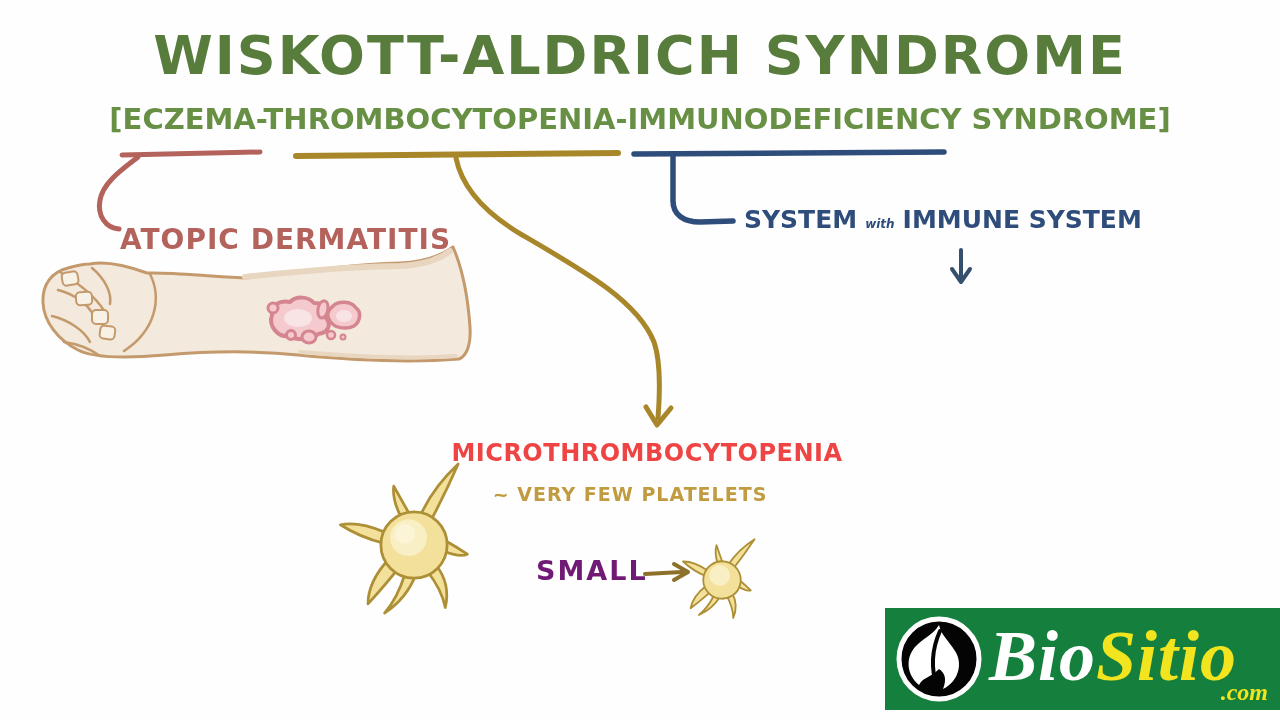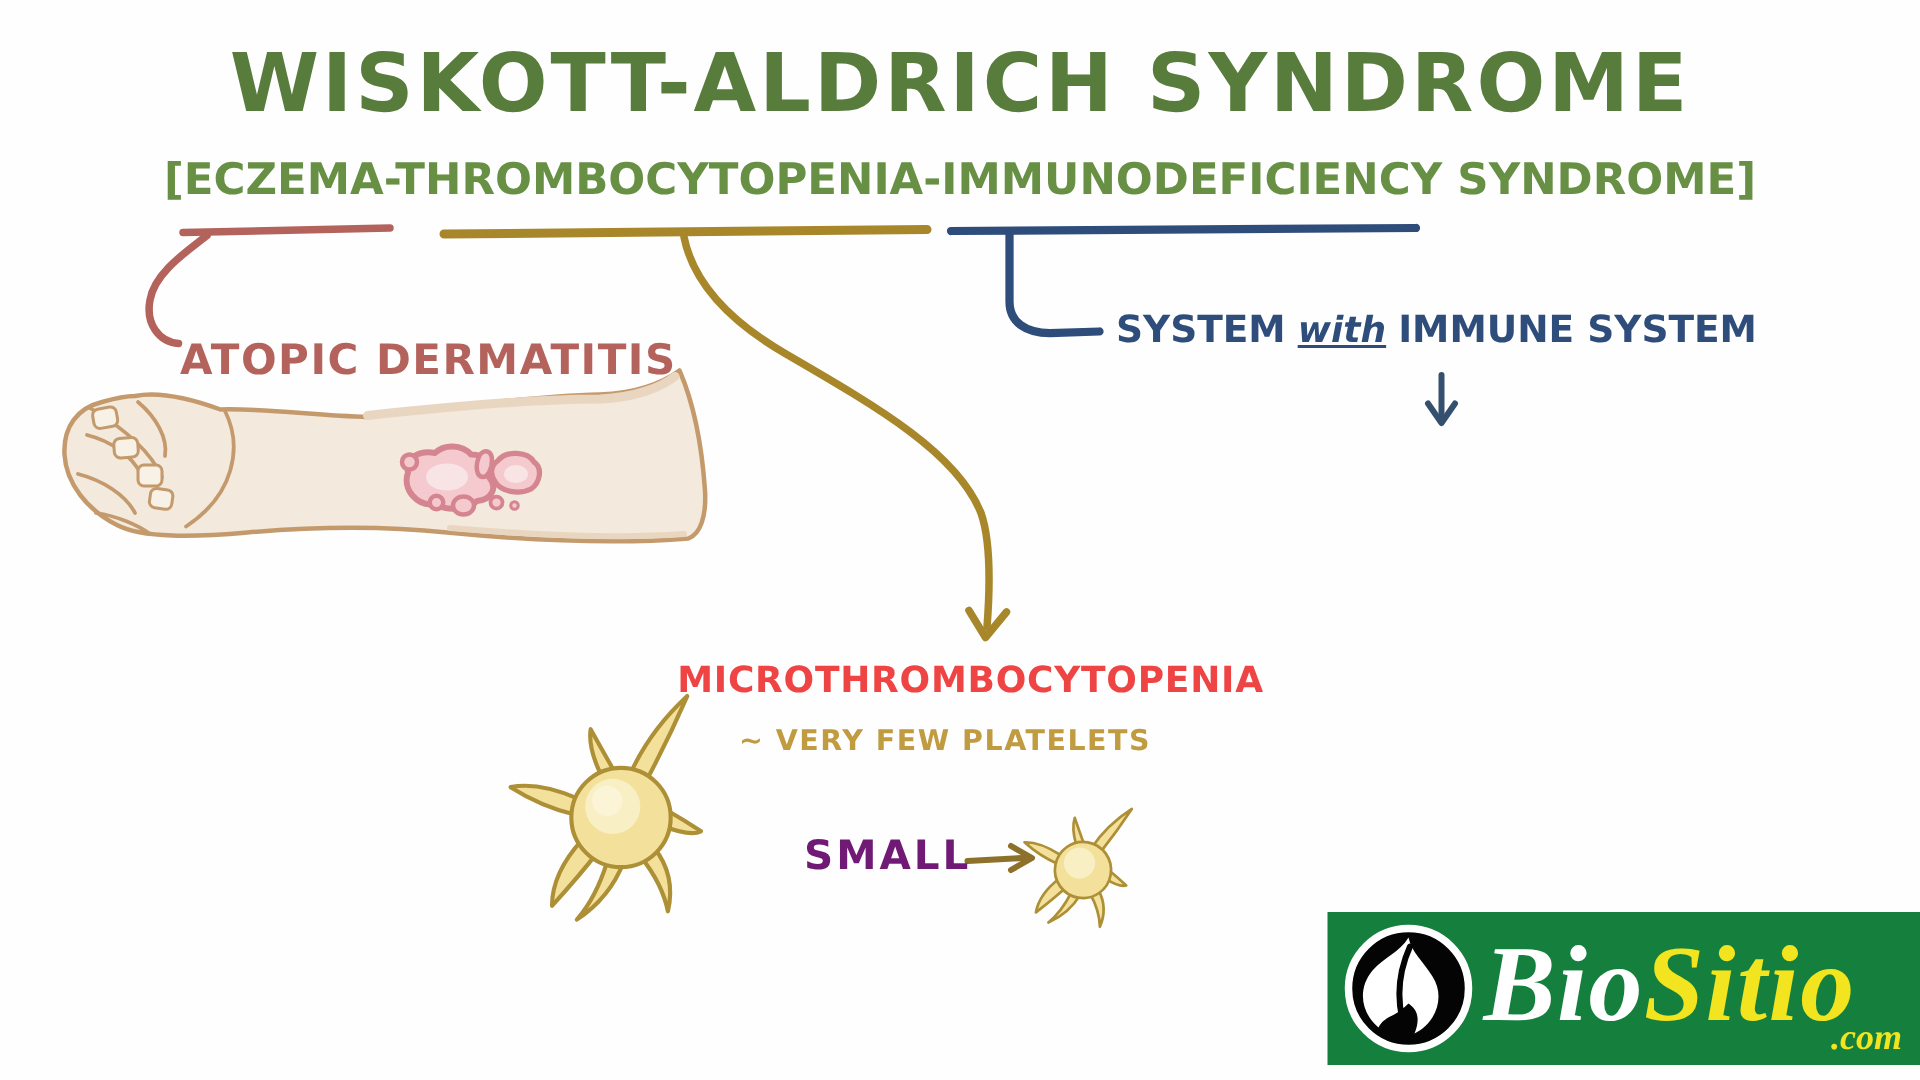--- a/index.html
+++ b/index.html
@@ -10,7 +10,7 @@
   #subtitle{left:0;right:0;top:102px;text-align:center;font-size:29px;letter-spacing:0px;color:#679044;}
   #atopic{left:120px;top:211px;font-size:28px;letter-spacing:1px;color:#b4635c;margin-top:12px;}
   #problem{left:744px;top:205px;font-size:25px;color:#2e4d7b;}
-  #problem .with{font-size:24px;font-style:italic;text-transform:lowercase;margin:0 8px;text-decoration:underline;}
+  #problem .with{font-size:12px;font-style:italic;text-transform:lowercase;margin:0 8px;}
   #repeated-block{left:835px;top:295px;width:255px;text-align:center;}
   #repeated{font-size:25px;letter-spacing:3px;color:#2e4d7b;}
   #infections{font-size:25px;letter-spacing:1px;color:#b4635c;margin-top:4px;}

